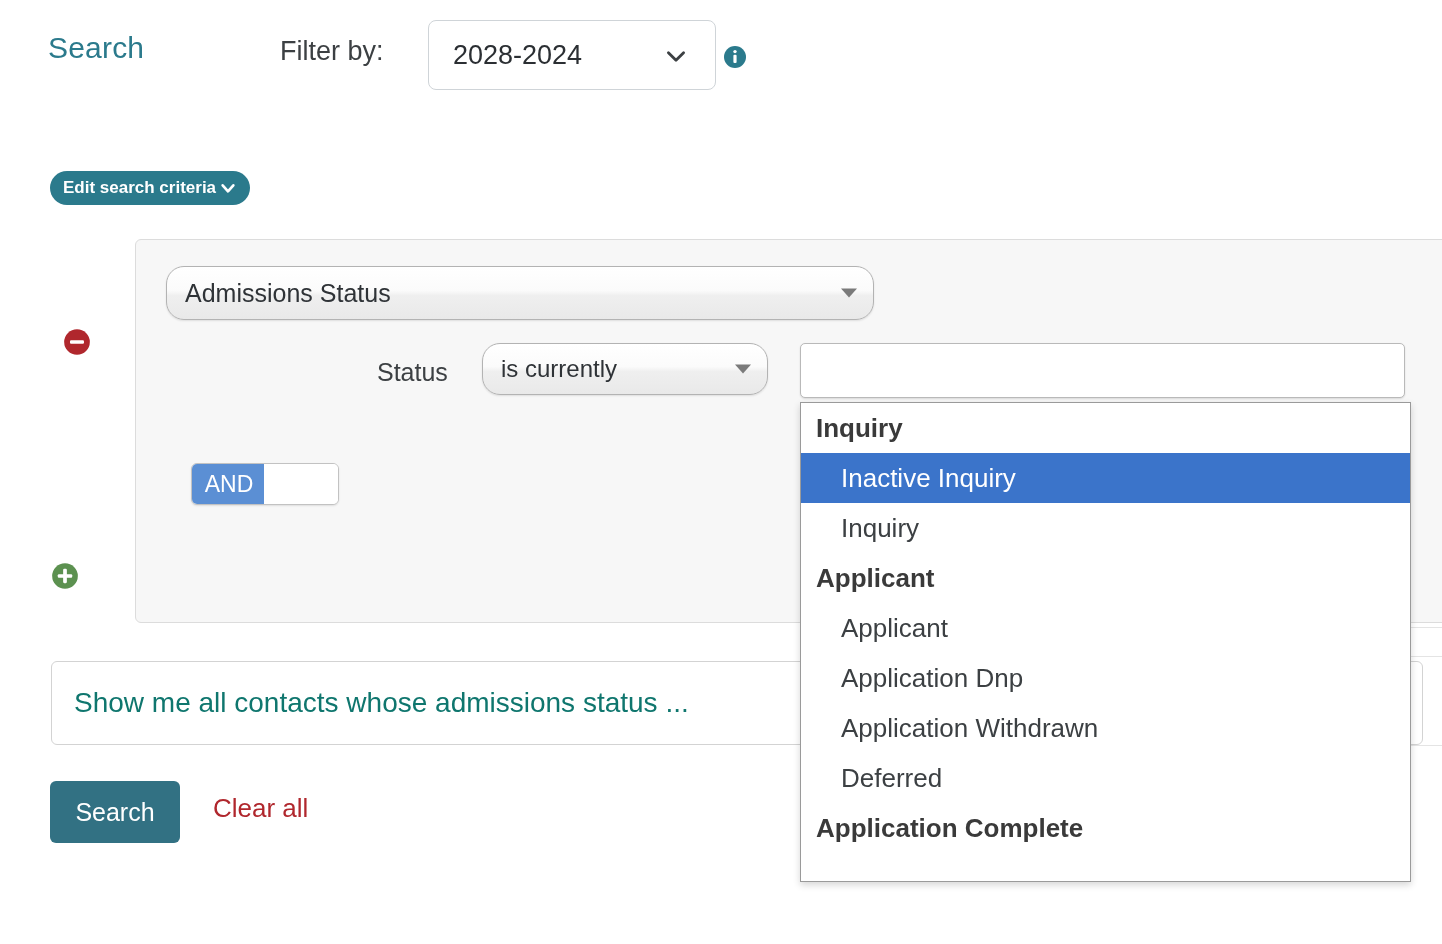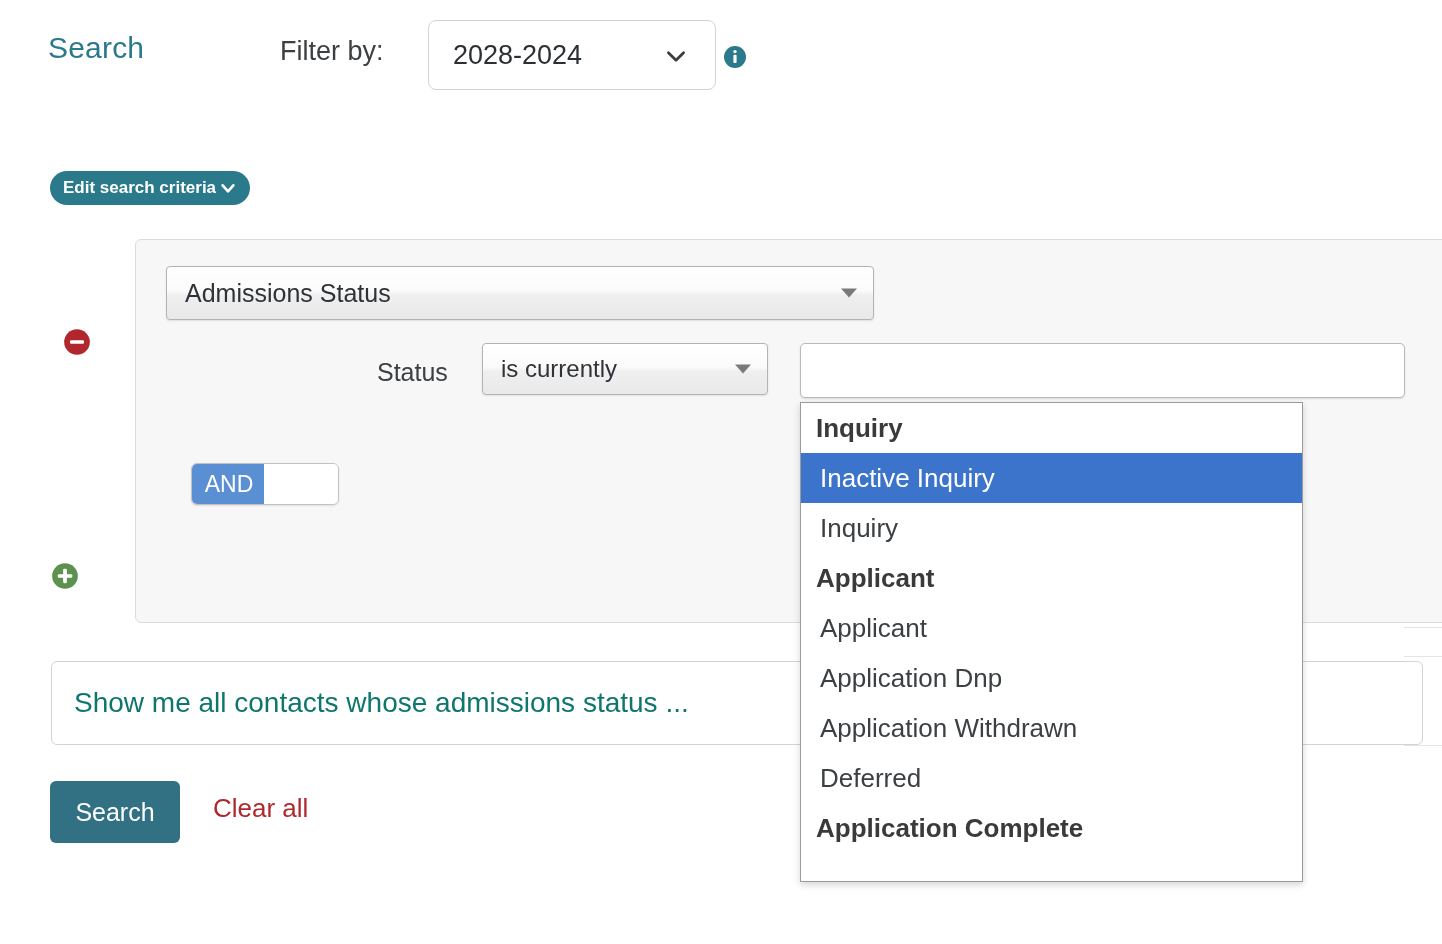--- a/index.html
+++ b/index.html
@@ -62,7 +62,7 @@
   
   .sk-select {
     position: absolute;
-    border: 1px solid #b3b3b3; border-radius: 4px;
+    border: 1px solid #b3b3b3; border-radius: 18px;
     background: linear-gradient(to bottom, #ffffff 0%, #fbfbfb 45%, #efefef 55%, #e9e9e9 100%);
     box-shadow: 0 1px 2px rgba(0,0,0,.10);
     color: #2f3337; cursor: pointer;

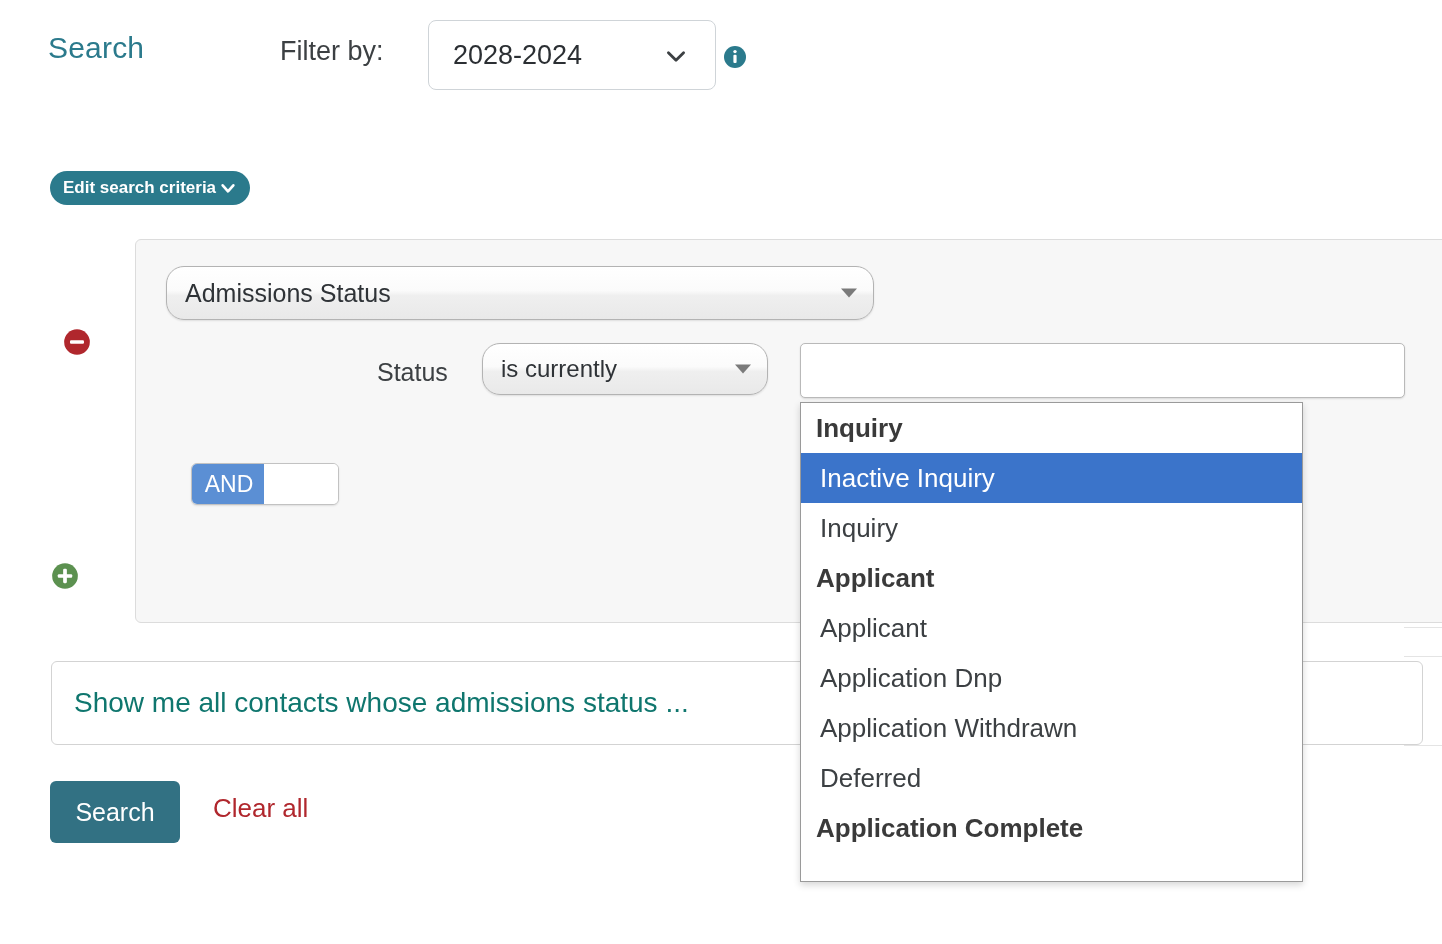--- a/index.html
+++ b/index.html
@@ -147,7 +147,7 @@
   }
   .ac-list {
     position: absolute; left: 800px; top: 402px;
-    width: 503px; height: 480px;
+    width: 611px; height: 480px;
     background: #fff; border: 1px solid #9a9a9a;
     box-shadow: 0 3px 7px rgba(0,0,0,.16);
     overflow: hidden;

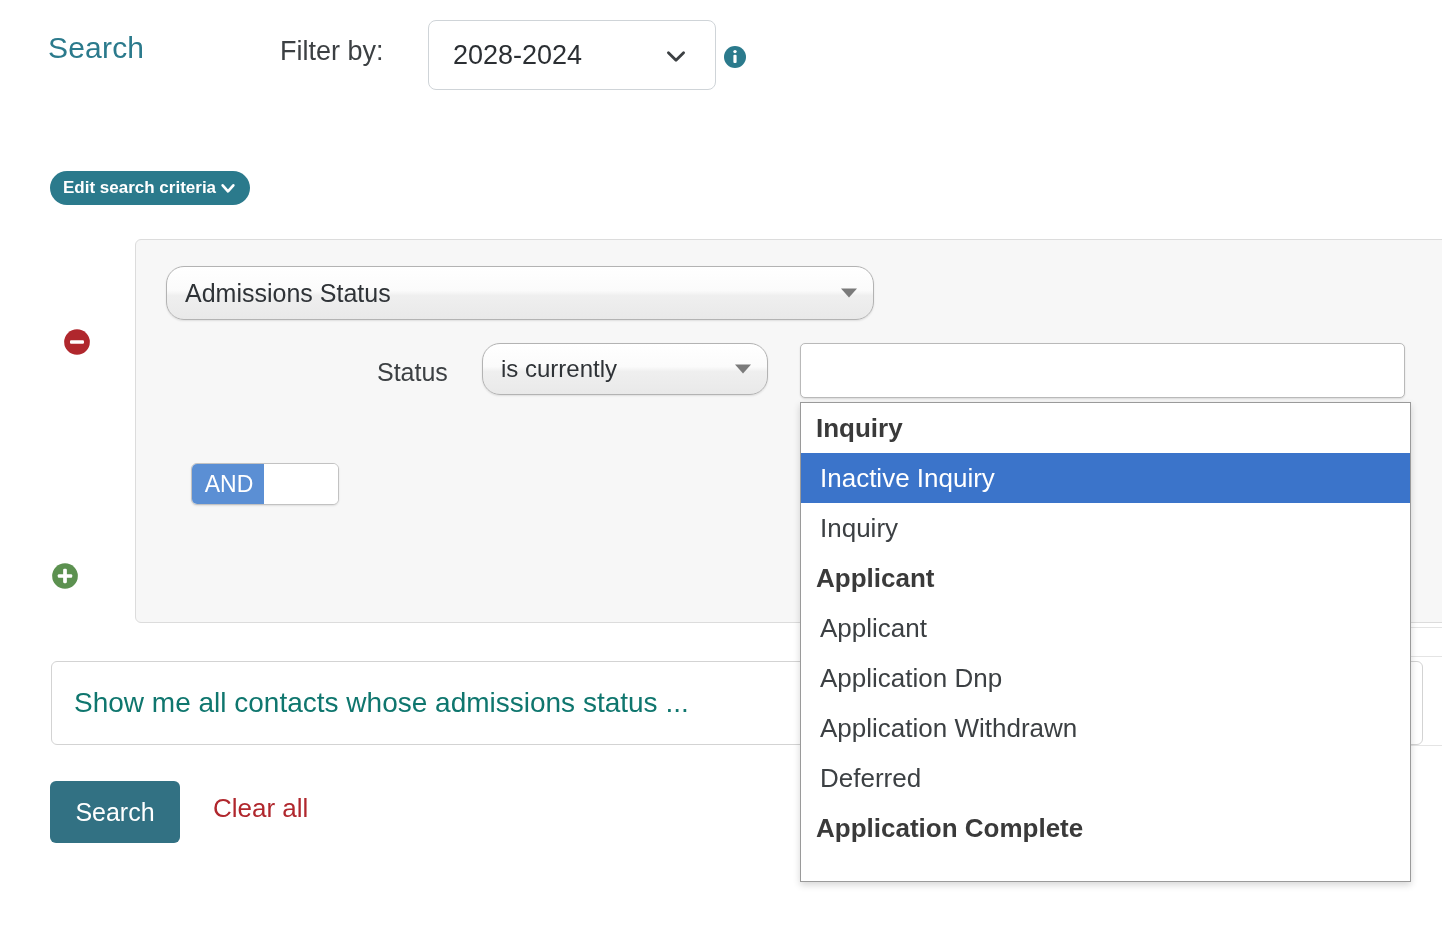--- a/index.html
+++ b/index.html
@@ -159,7 +159,7 @@
   }
   .ac-item {
     height: 50px; line-height: 50px;
-    padding-left: 19px;
+    padding-left: 40px;
     font-size: 26px; color: #3c4043; cursor: pointer;
   }
   .ac-item.sel { background: #3b74ca; color: #fff; }

